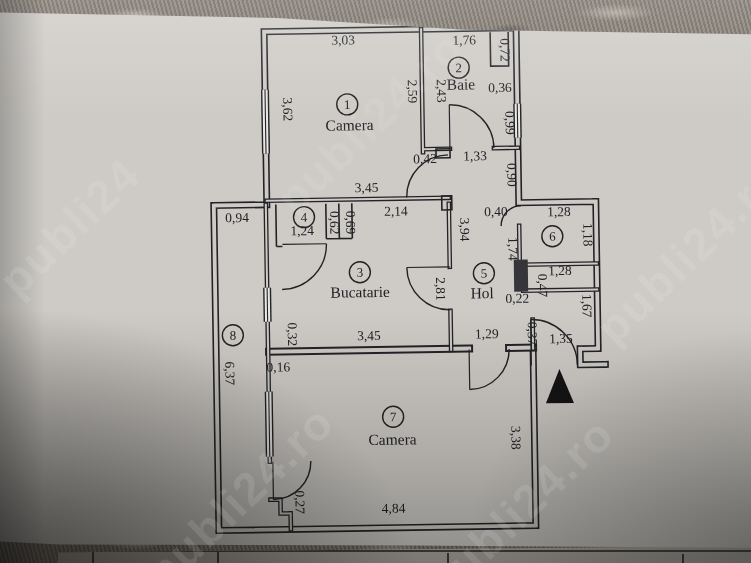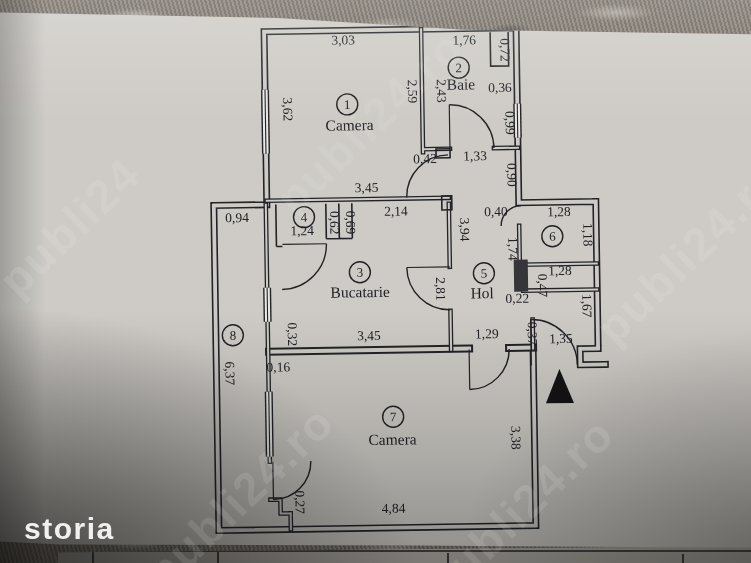--- a/index.html
+++ b/index.html
@@ -215,7 +215,6 @@
   <span class="wm" style="left:120px;top:470px">publi24.ro</span>
   <span class="wm" style="left:400px;top:482px">publi24.ro</span>
 
-  <span class="storia">storia</span>
 </div>
 
 </body></html>

